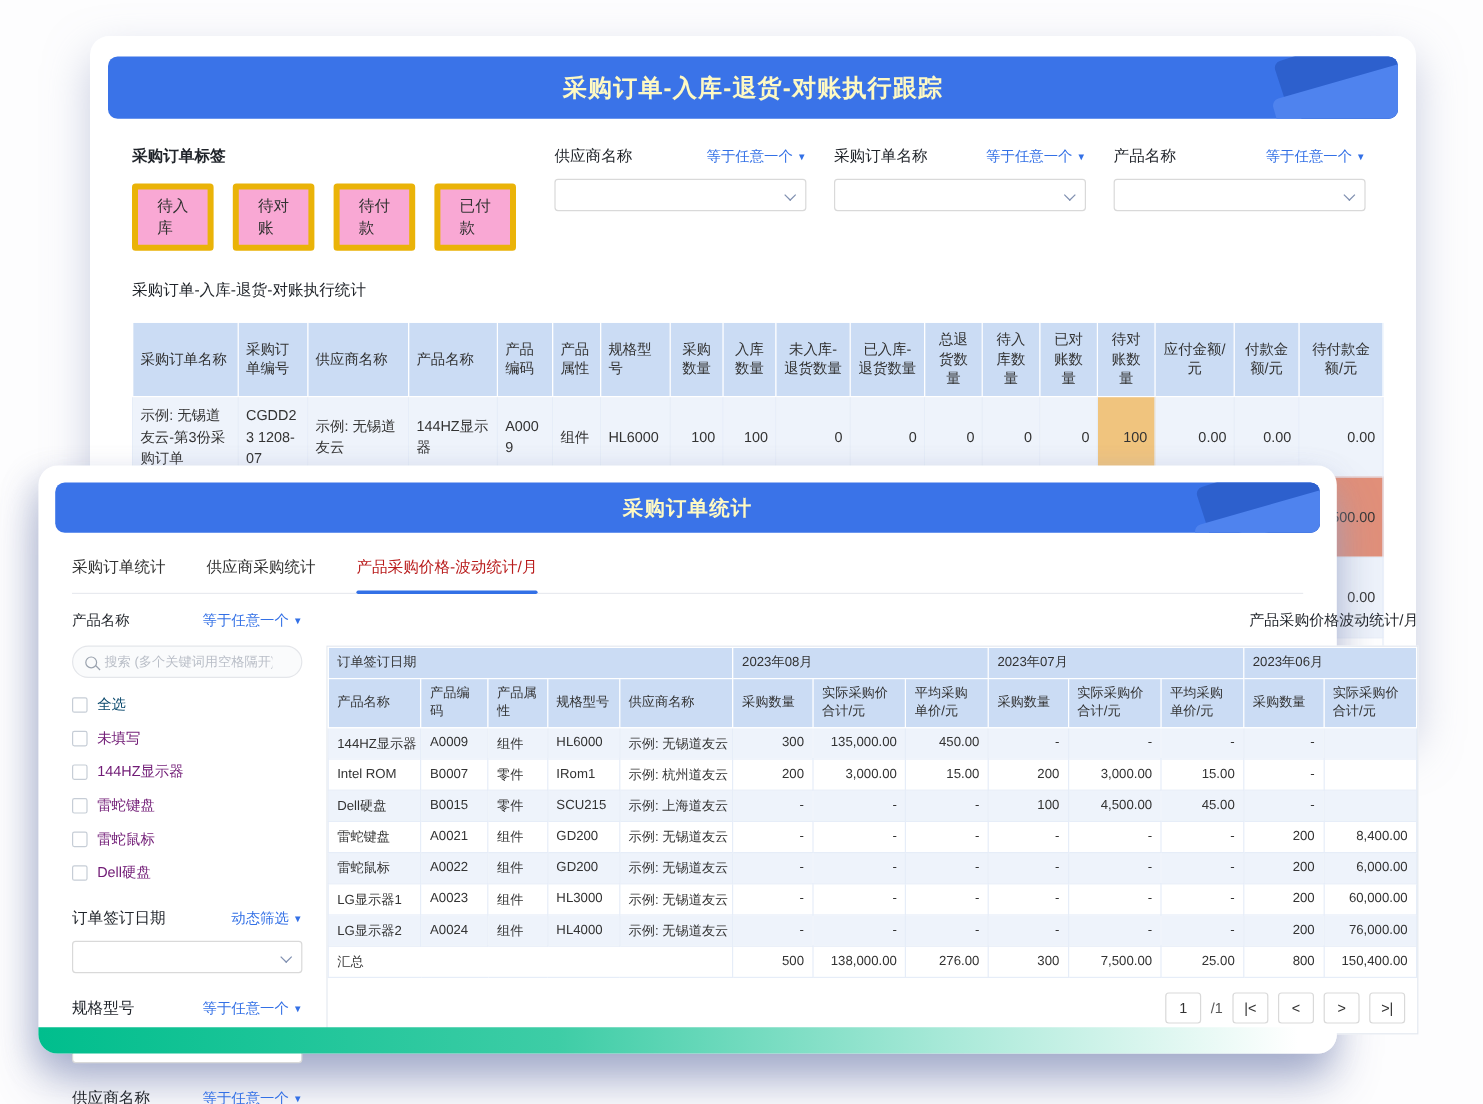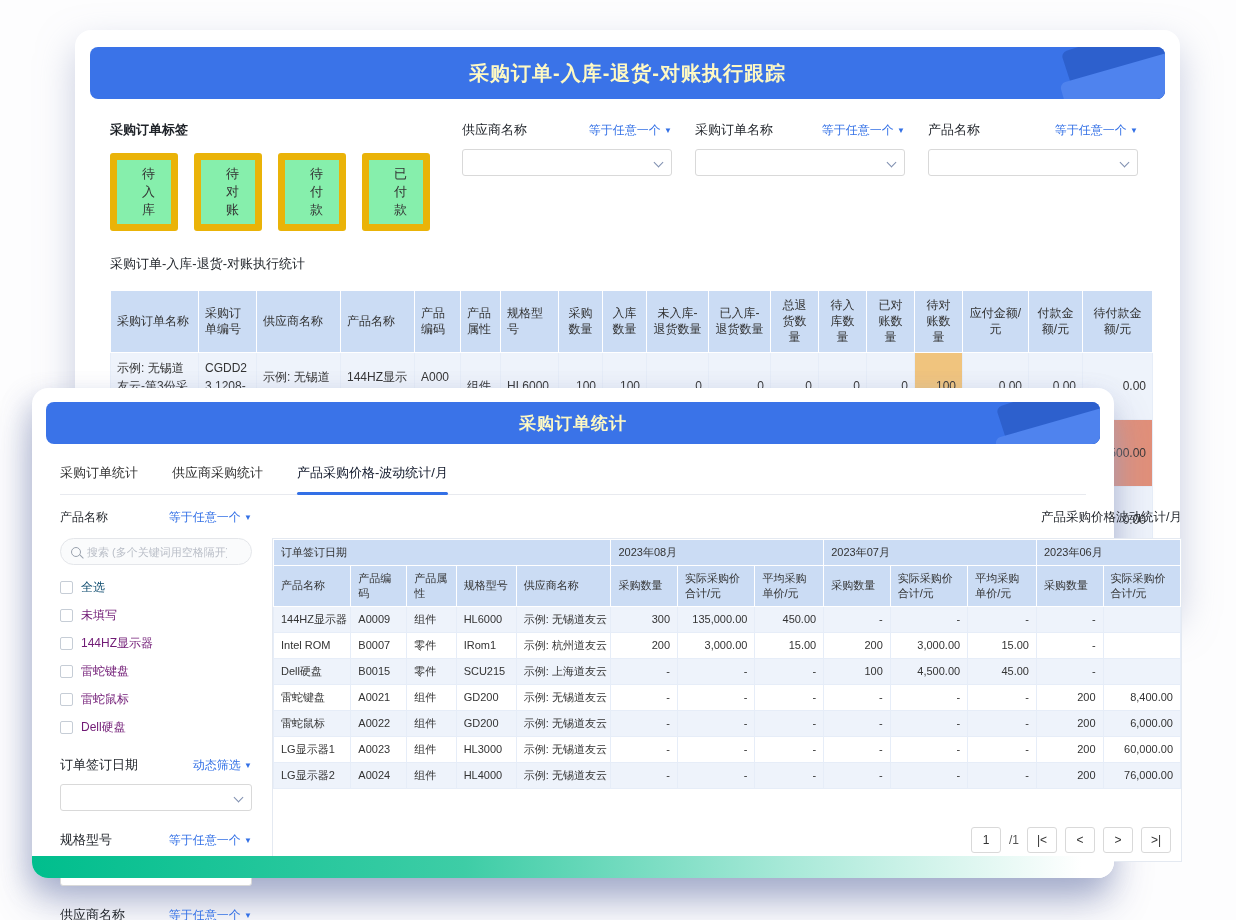--- a/index.html
+++ b/index.html
@@ -29,8 +29,8 @@
   .flabel { font-size:13px; color:#1f2329; }
   .tag-block .flabel { font-weight:bold; }
   .tag-row { display:flex; gap:16px; margin-top:14px; }
-  .tag-btn { min-width:68px; padding:5px 16px; font-size:13px; color:#333; background:#86efac;
-    border:7px solid #eab308; border-radius:3px; text-align:right; cursor:pointer; }
+  .tag-btn { min-width:68px; padding:5px 16px; font-size:13px; color:#333; background:#f9a8d4;
+    border:5px solid #eab308; border-radius:3px; text-align:left; cursor:pointer; }
   .filter-group { width:210px; margin-right:23px; }
   .filter-head { display:flex; justify-content:space-between; align-items:center; }
   .op-link { font-size:12px; color:#3370e6; cursor:pointer; white-space:nowrap; }

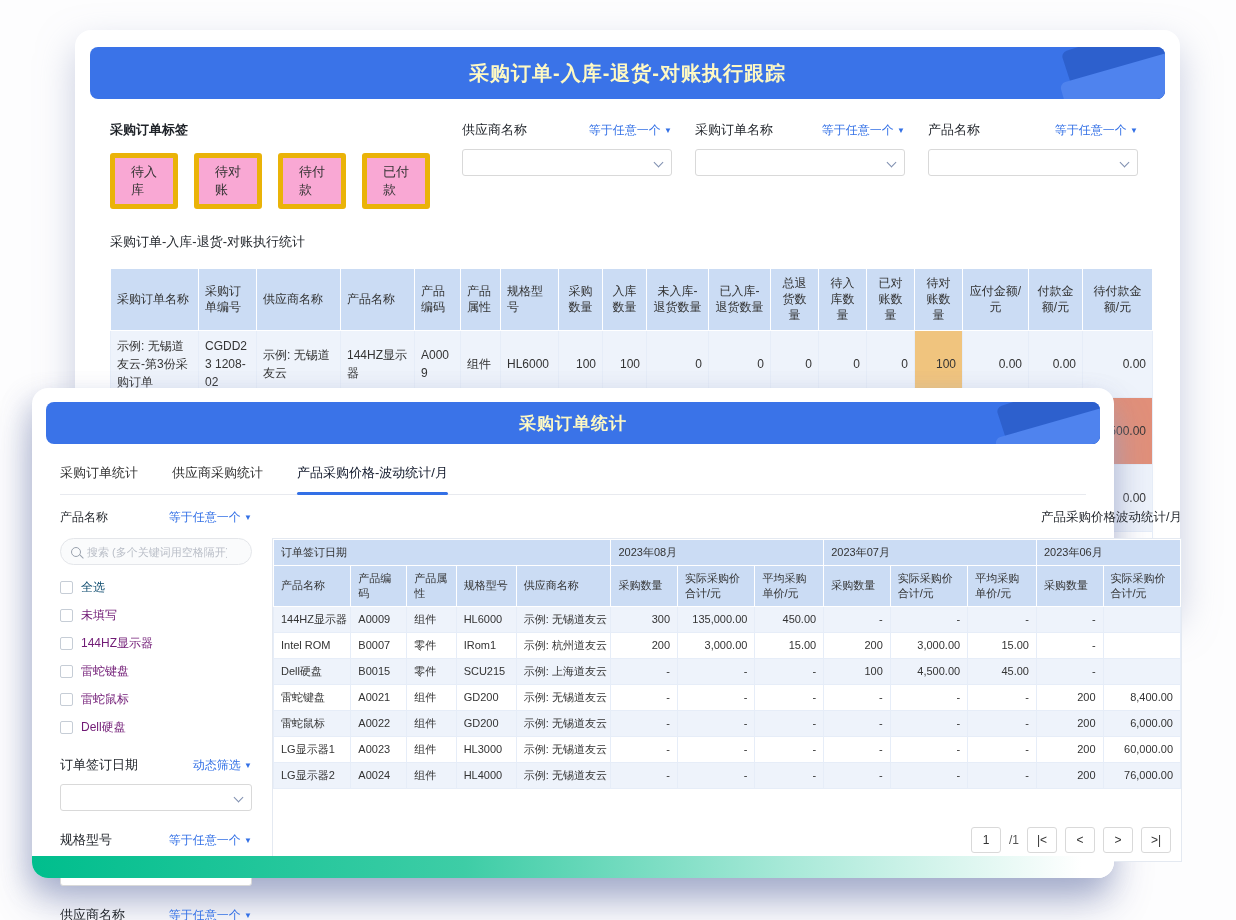--- a/index.html
+++ b/index.html
@@ -205,7 +205,7 @@
       <tbody>
         <tr class="alt">
           <td>示例: 无锡道友云-第3份采购订单</td>
-          <td>CGDD23 1208-02</td>
+          <td>CGDD23 1208-07</td>
           <td>示例: 无锡道友云</td>
           <td>144HZ显示器</td>
           <td>A0009</td>

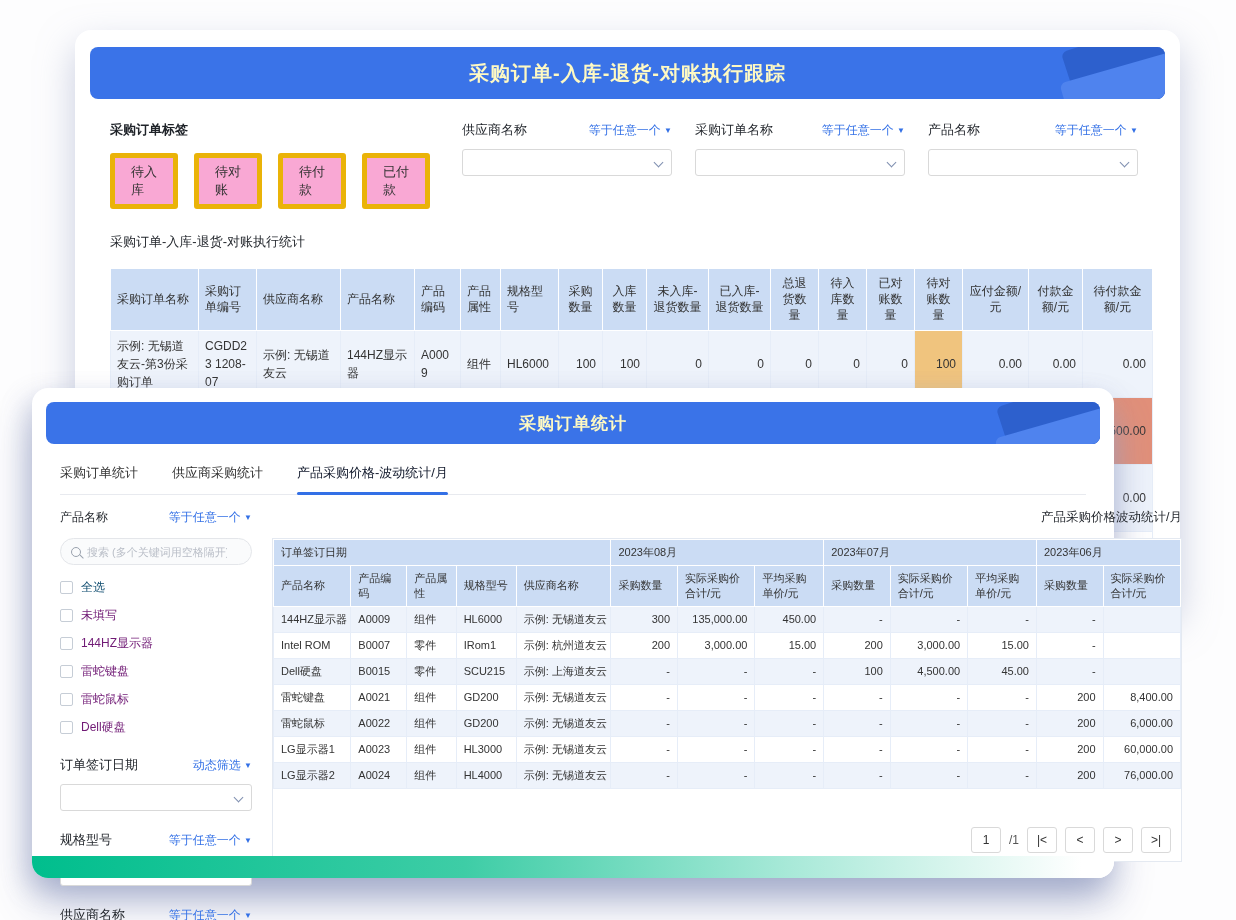--- a/index.html
+++ b/index.html
@@ -63,7 +63,7 @@
   
   .tabs { display:flex; gap:34px; margin:0 28px; padding-top:20px; border-bottom:1px solid #e8eaef; }
   .tab { font-size:13px; color:#333; padding-bottom:12px; position:relative; cursor:pointer; white-space:nowrap; }
-  .tab.active { color:#0f172a; }
+  .tab.active { color:#b91c1c; }
   .tab.active::after { content:""; position:absolute; left:0; right:0; bottom:-1px; height:3px;
     background:#3370e6; border-radius:2px; }
 

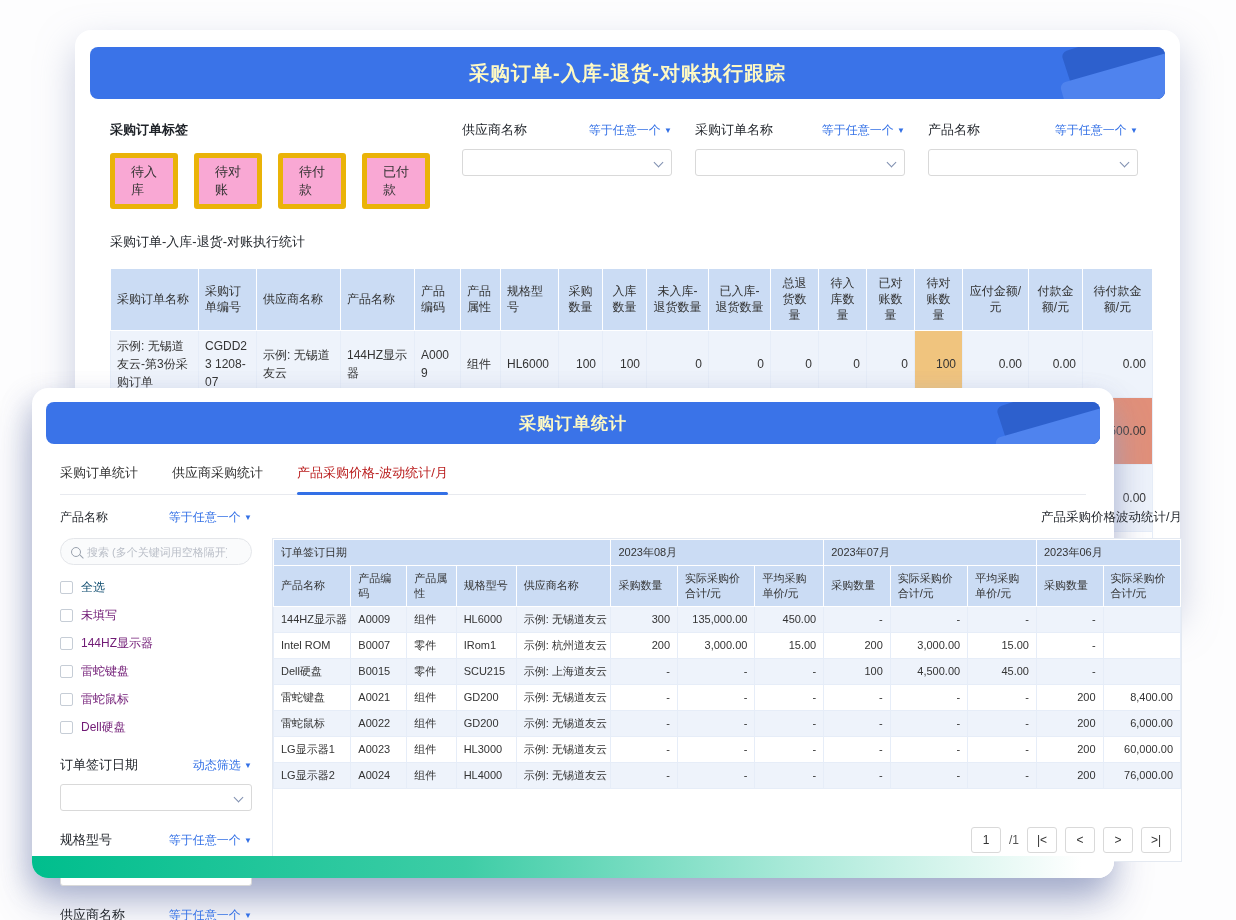--- a/index.html
+++ b/index.html
@@ -591,6 +591,17 @@
                   <td class="num">200</td>
                   <td class="num">76,000.00</td>
                 </tr>
+                <tr>
+                  <td colspan="5">汇总</td>
+                  <td class="num">500</td>
+                  <td class="num">138,000.00</td>
+                  <td class="num">276.00</td>
+                  <td class="num">300</td>
+                  <td class="num">7,500.00</td>
+                  <td class="num">25.00</td>
+                  <td class="num">800</td>
+                  <td class="num">150,400.00</td>
+                </tr>
               </tbody>
             </table>
           </div>

